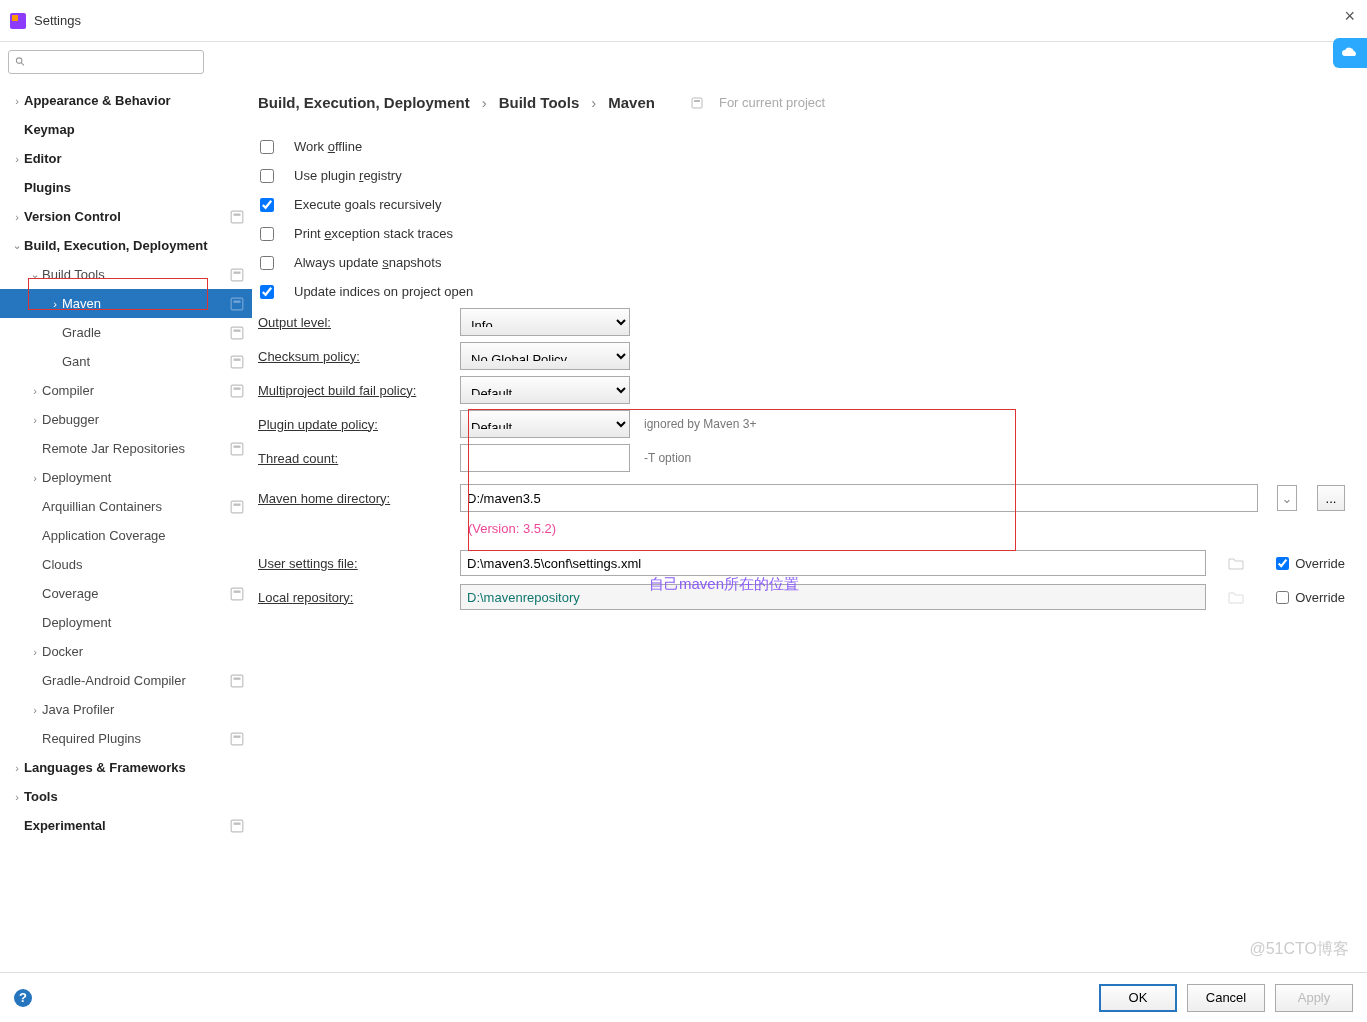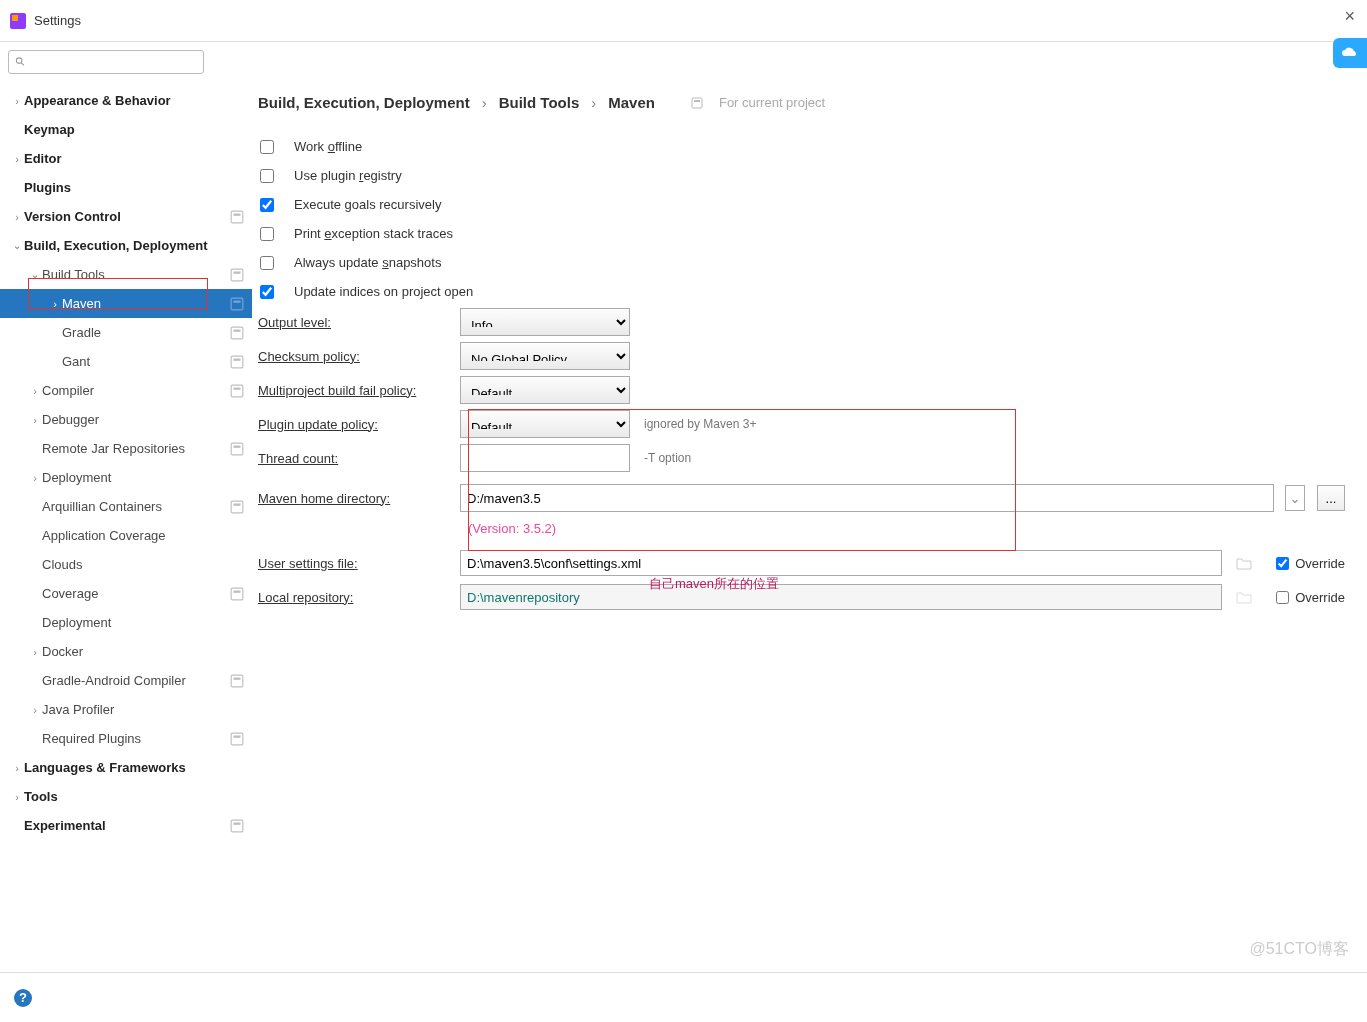--- a/index.html
+++ b/index.html
@@ -43,7 +43,7 @@
 input.txt { background: #fff; }
 .hint { color: #777; font-size: 12px; margin-left: 14px; }
 .wide-input { width: 695px; height: 26px; border: 1px solid #aaa; padding: 0 6px; font-size: 13px; }
-.wide-row { display: flex; align-items: center; gap: 12px; }
+.wide-row { display: flex; align-items: center; gap: 20px; }
 .folder-btn { width: 20px; height: 20px; opacity: 0.5; display: flex; align-items: center; justify-content: center; }
 .override { display: flex; align-items: center; gap: 6px; margin-left: 10px; }
 .version { color: #ec4899; margin: 6px 0 10px 210px; font-size: 13px; }

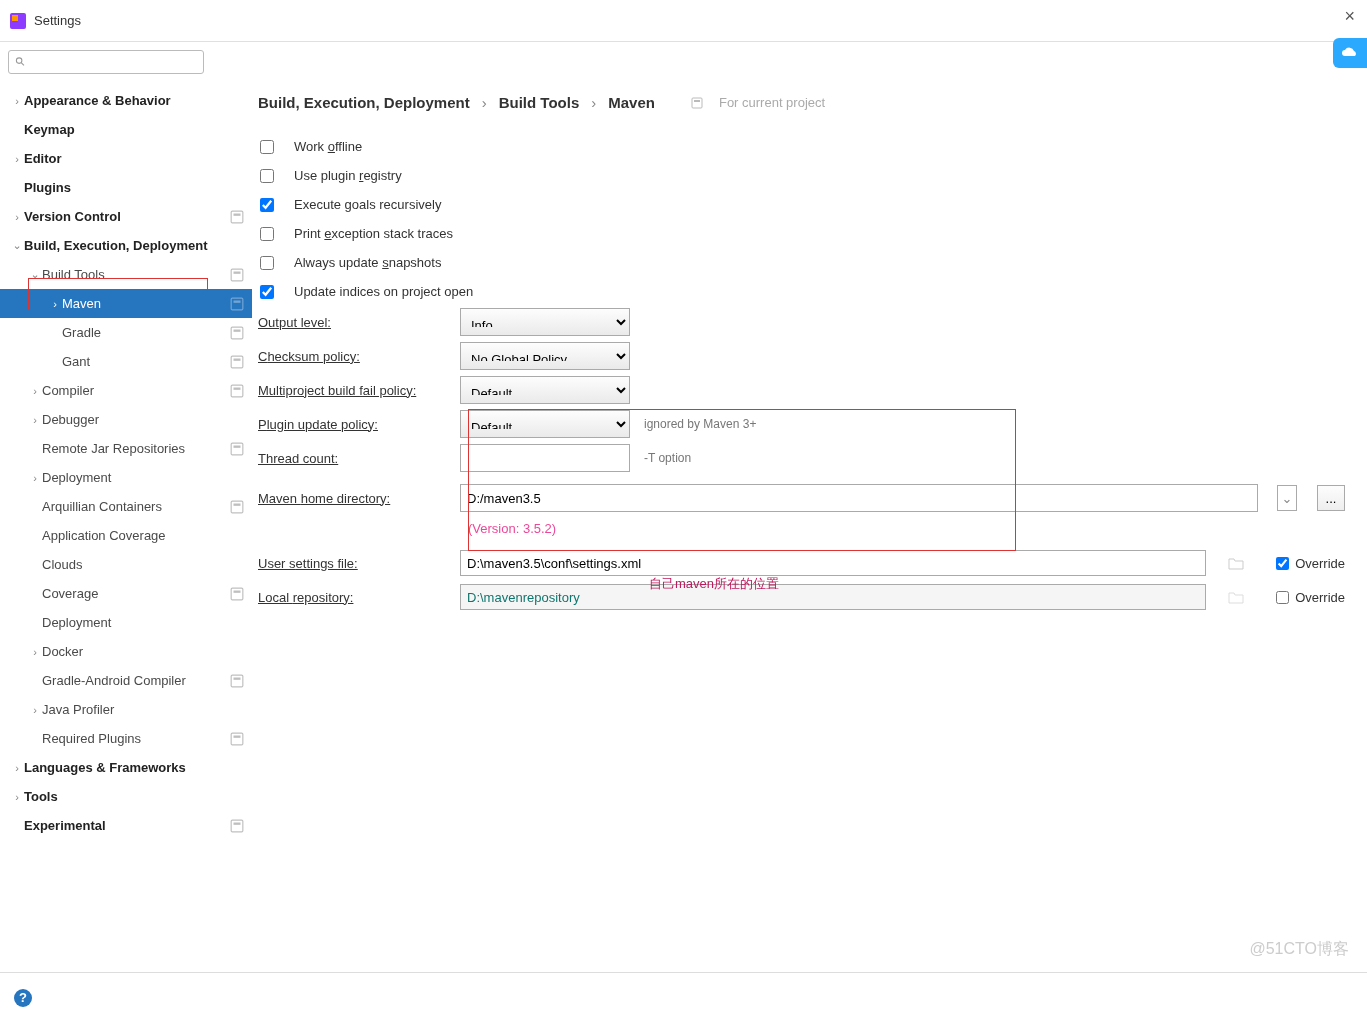--- a/index.html
+++ b/index.html
@@ -48,7 +48,7 @@
 .override { display: flex; align-items: center; gap: 6px; margin-left: 10px; }
 .version { color: #ec4899; margin: 6px 0 10px 210px; font-size: 13px; }
 .red-annot-box { position: absolute; border: 1px solid #d33; left: 468px; top: 409px; width: 548px; height: 142px; pointer-events: none; }
-.red-annot-text { position: absolute; color: #be185d; font-size: 13px; left: 649px; top: 575px; }
+.red-annot-text { position: absolute; color: #8b5cf6; font-size: 15px; left: 649px; top: 575px; }
 .footer { position: absolute; bottom: 0; left: 0; right: 0; height: 50px; border-top: 1px solid #ddd; display: flex; align-items: center; padding: 0 14px; }
 .help-icon { width: 18px; height: 18px; border-radius: 50%; background: #2675bf; color: #fff; display: flex; align-items: center; justify-content: center; font-size: 13px; font-weight: bold; cursor: pointer; }
 .footer-buttons { margin-left: auto; display: flex; gap: 10px; }

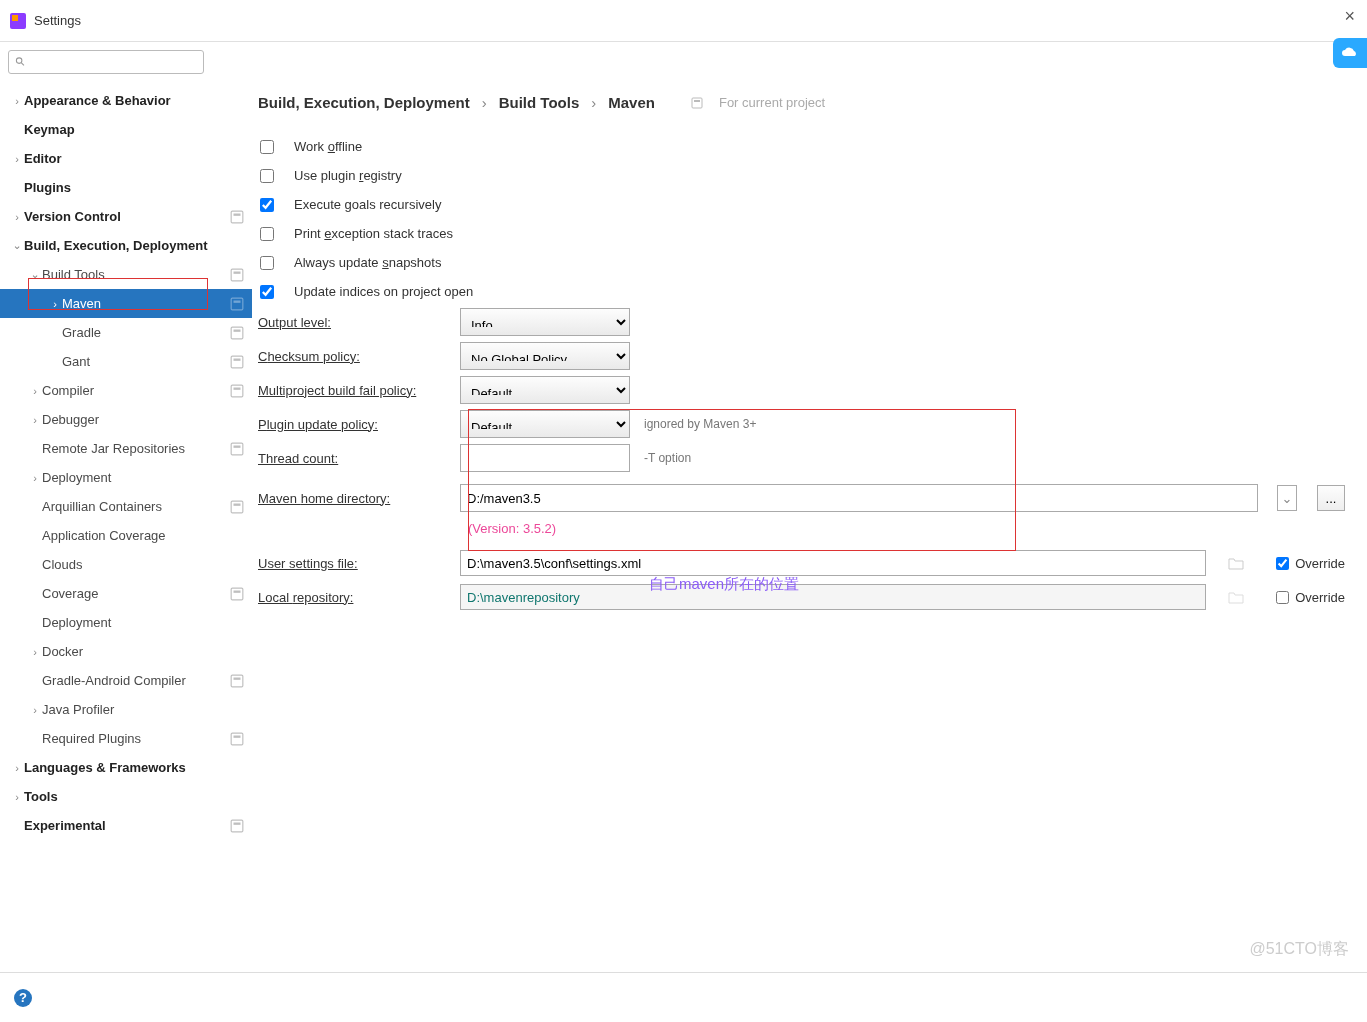--- a/index.html
+++ b/index.html
@@ -366,6 +366,11 @@
 
 <div class="footer">
   <div class="help-icon">?</div>
+  <div class="footer-buttons">
+    <button class="btn primary">OK</button>
+    <button class="btn">Cancel</button>
+    <button class="btn disabled">Apply</button>
+  </div>
 </div>
 
 </body></html>

